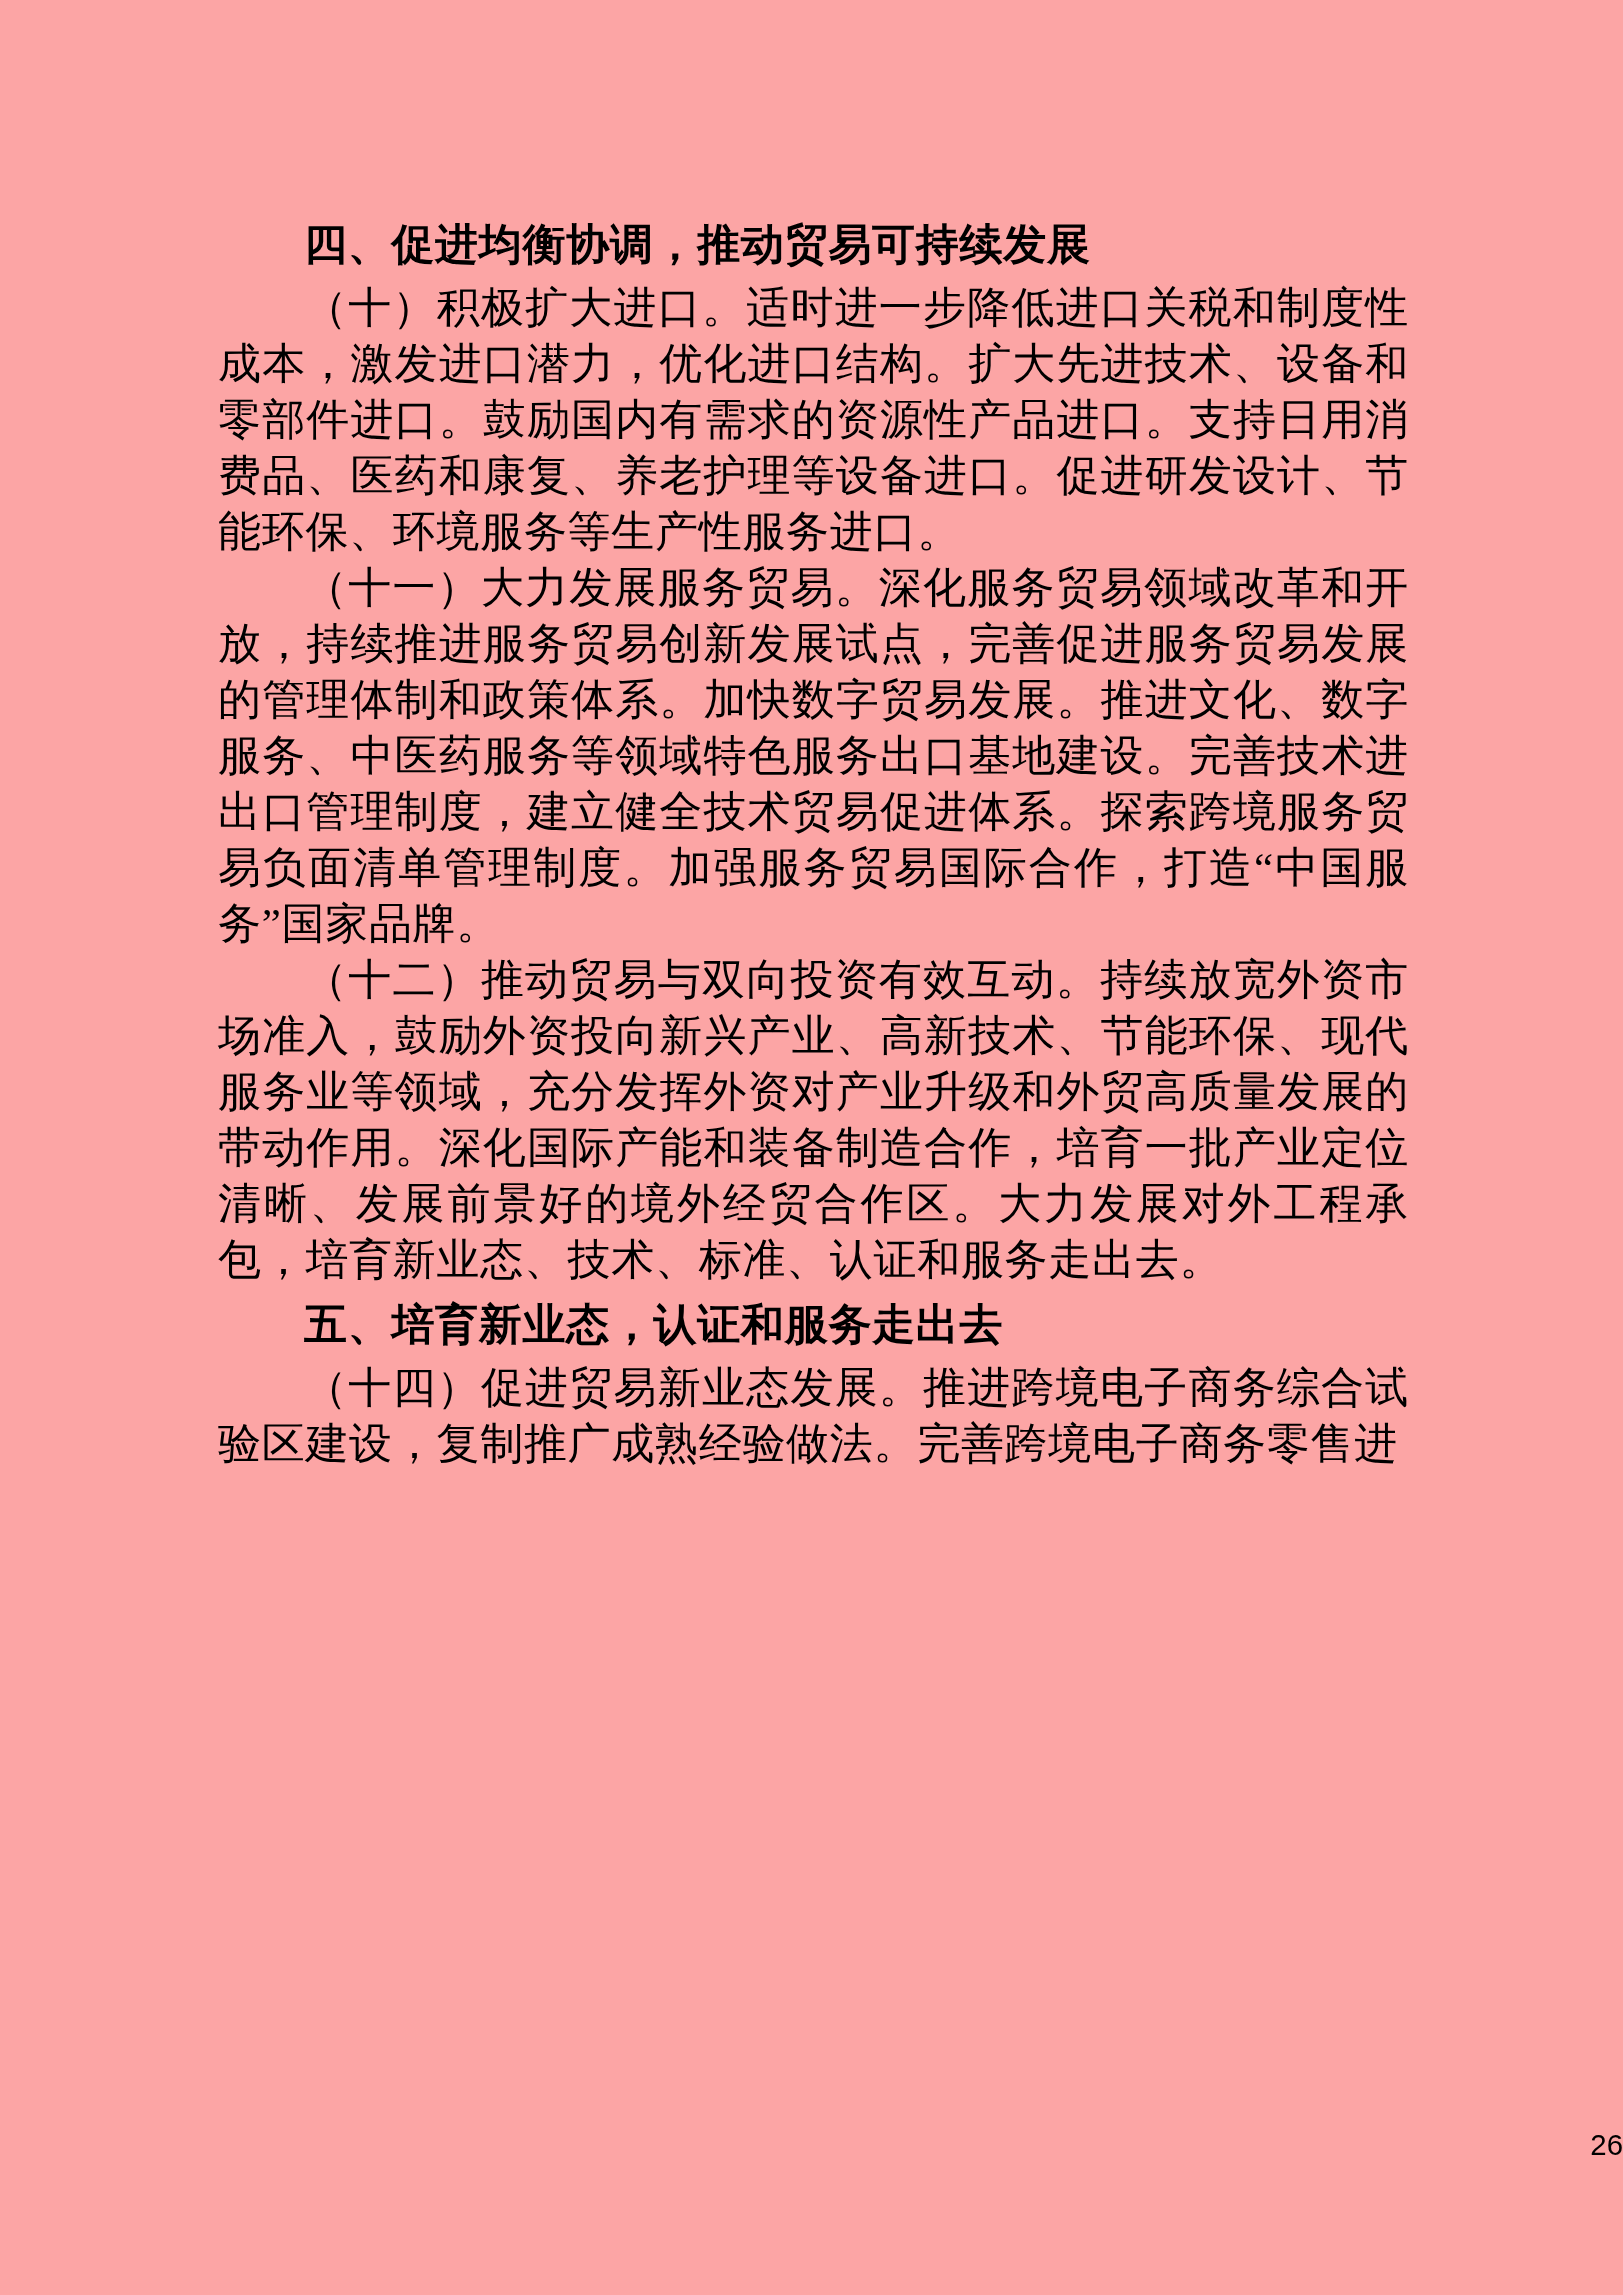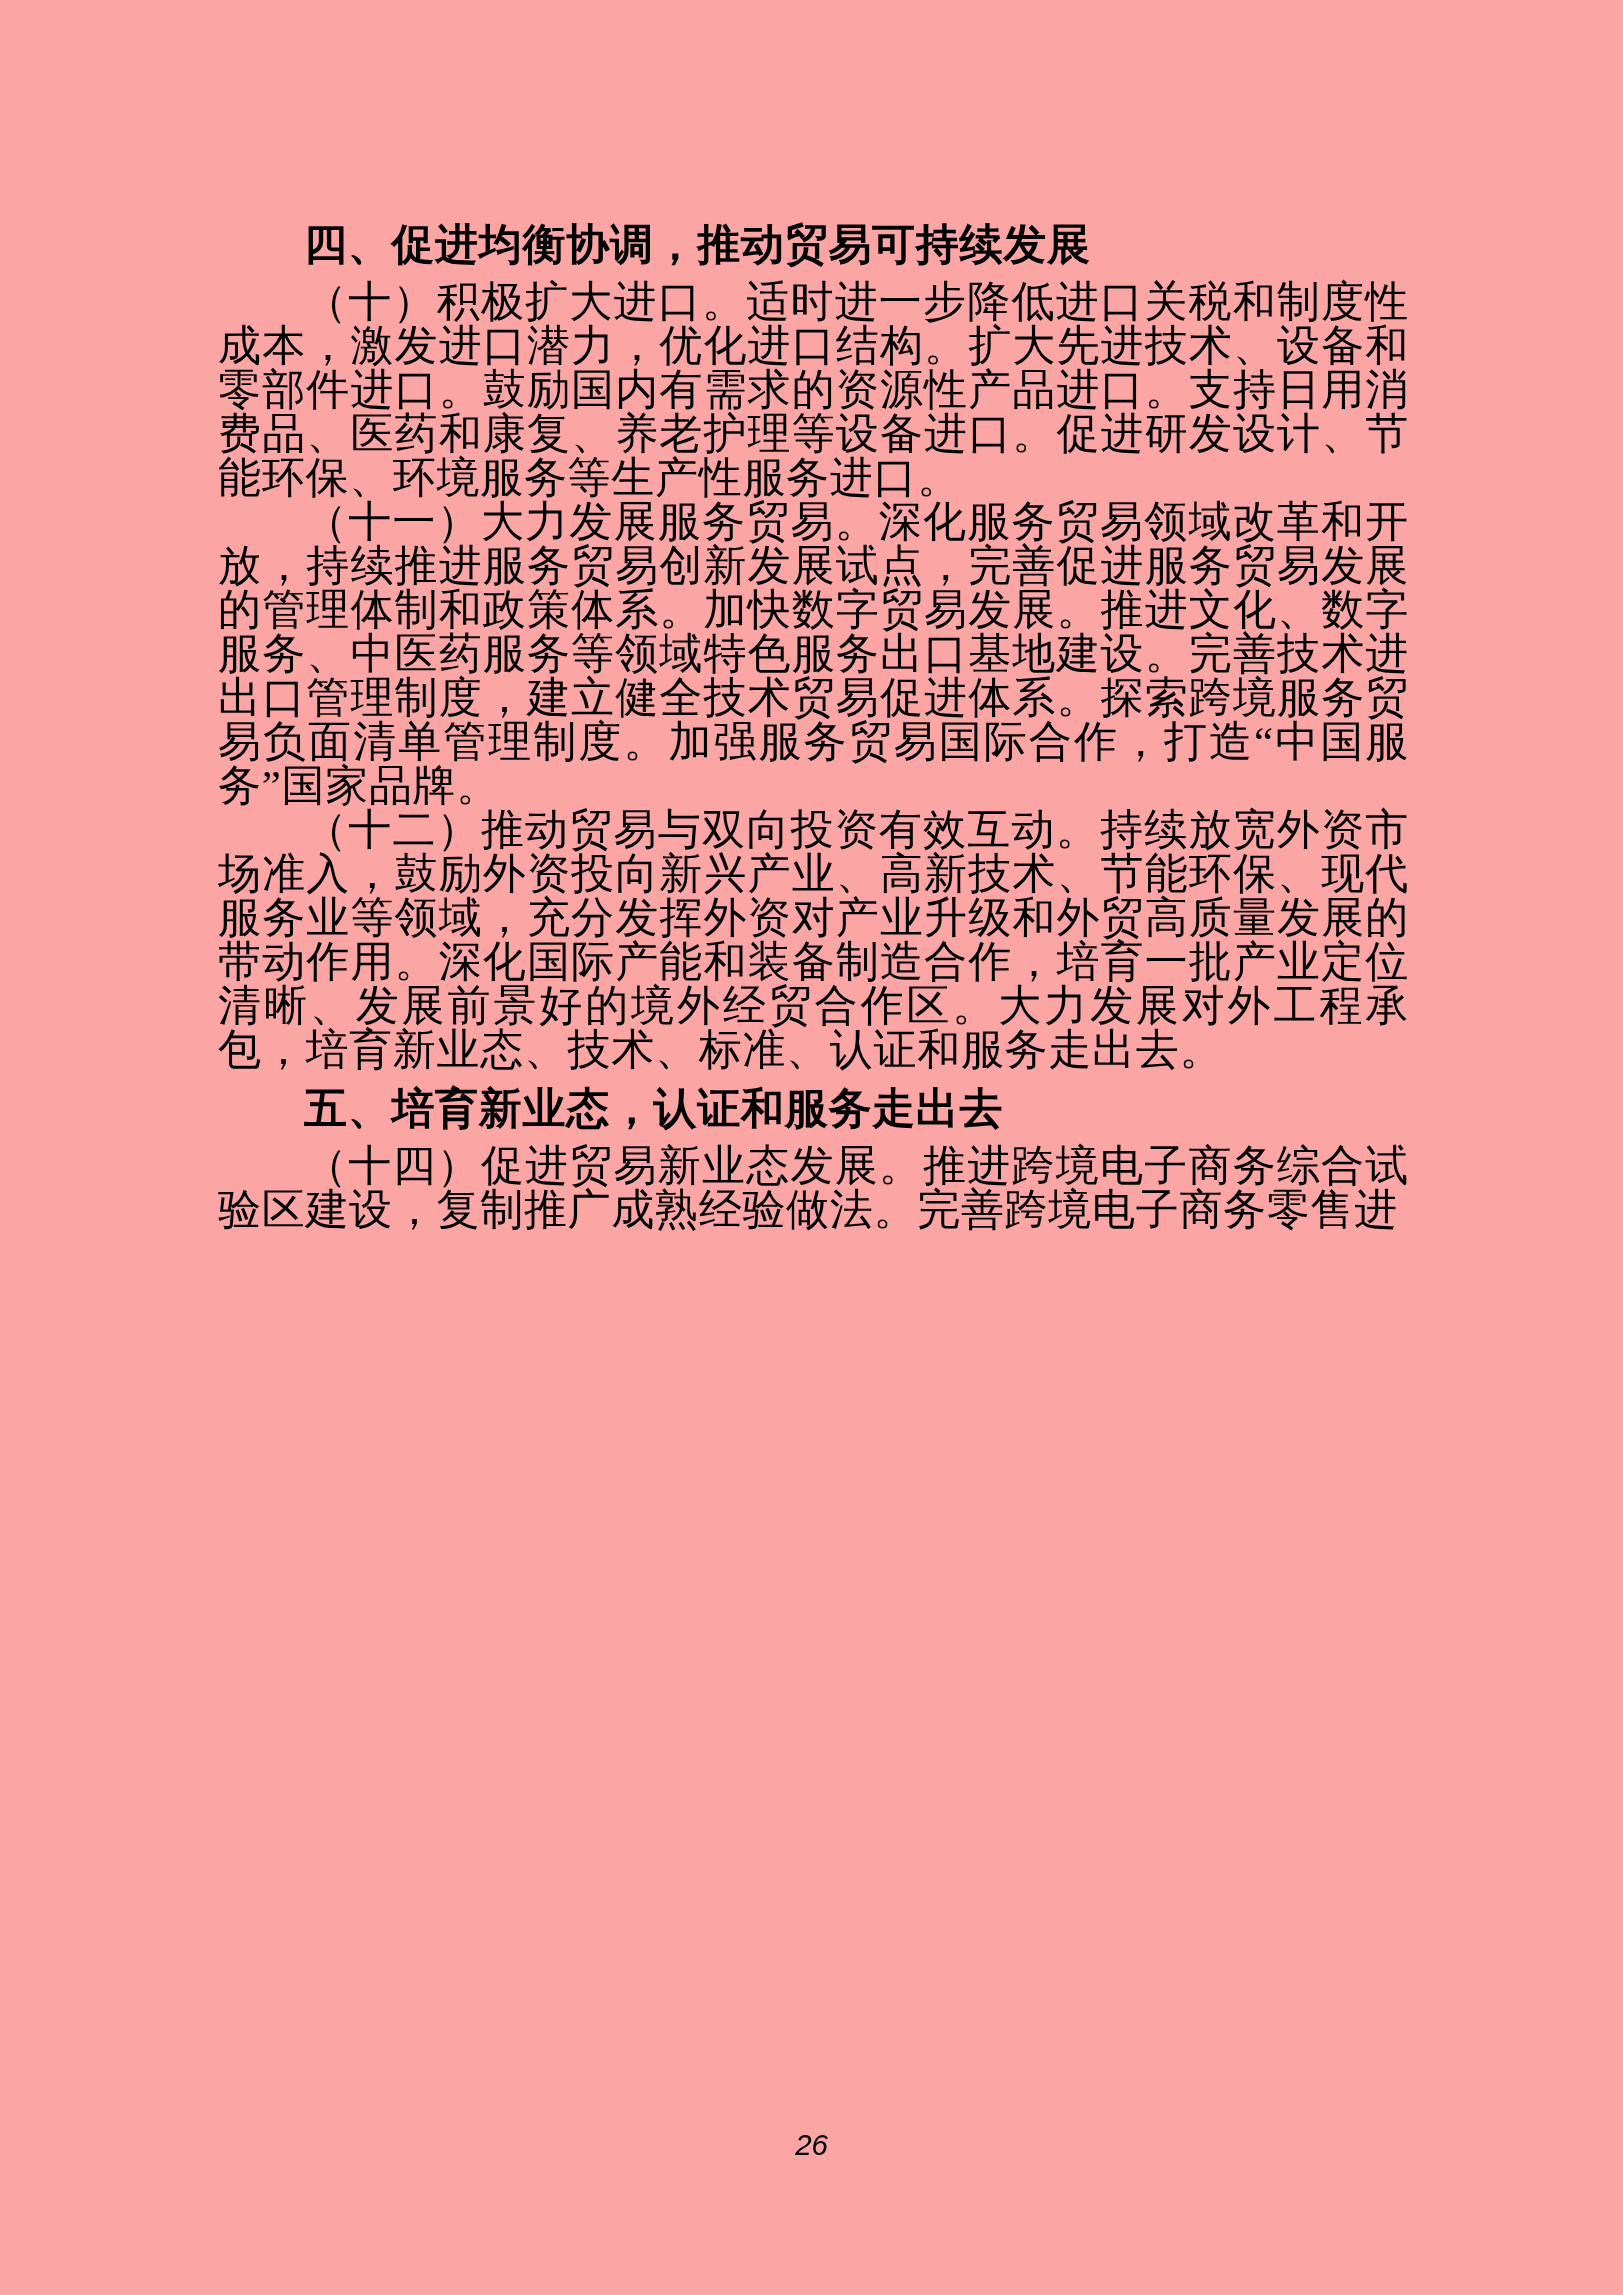--- a/index.html
+++ b/index.html
@@ -26,7 +26,7 @@
     margin: 0;
     font-family: "Liberation Serif", serif;
     font-size: 43px;
-    line-height: 44px;
+    line-height: 56px;
     text-align: justify;
     text-indent: 2em;
     letter-spacing: 0.7px;

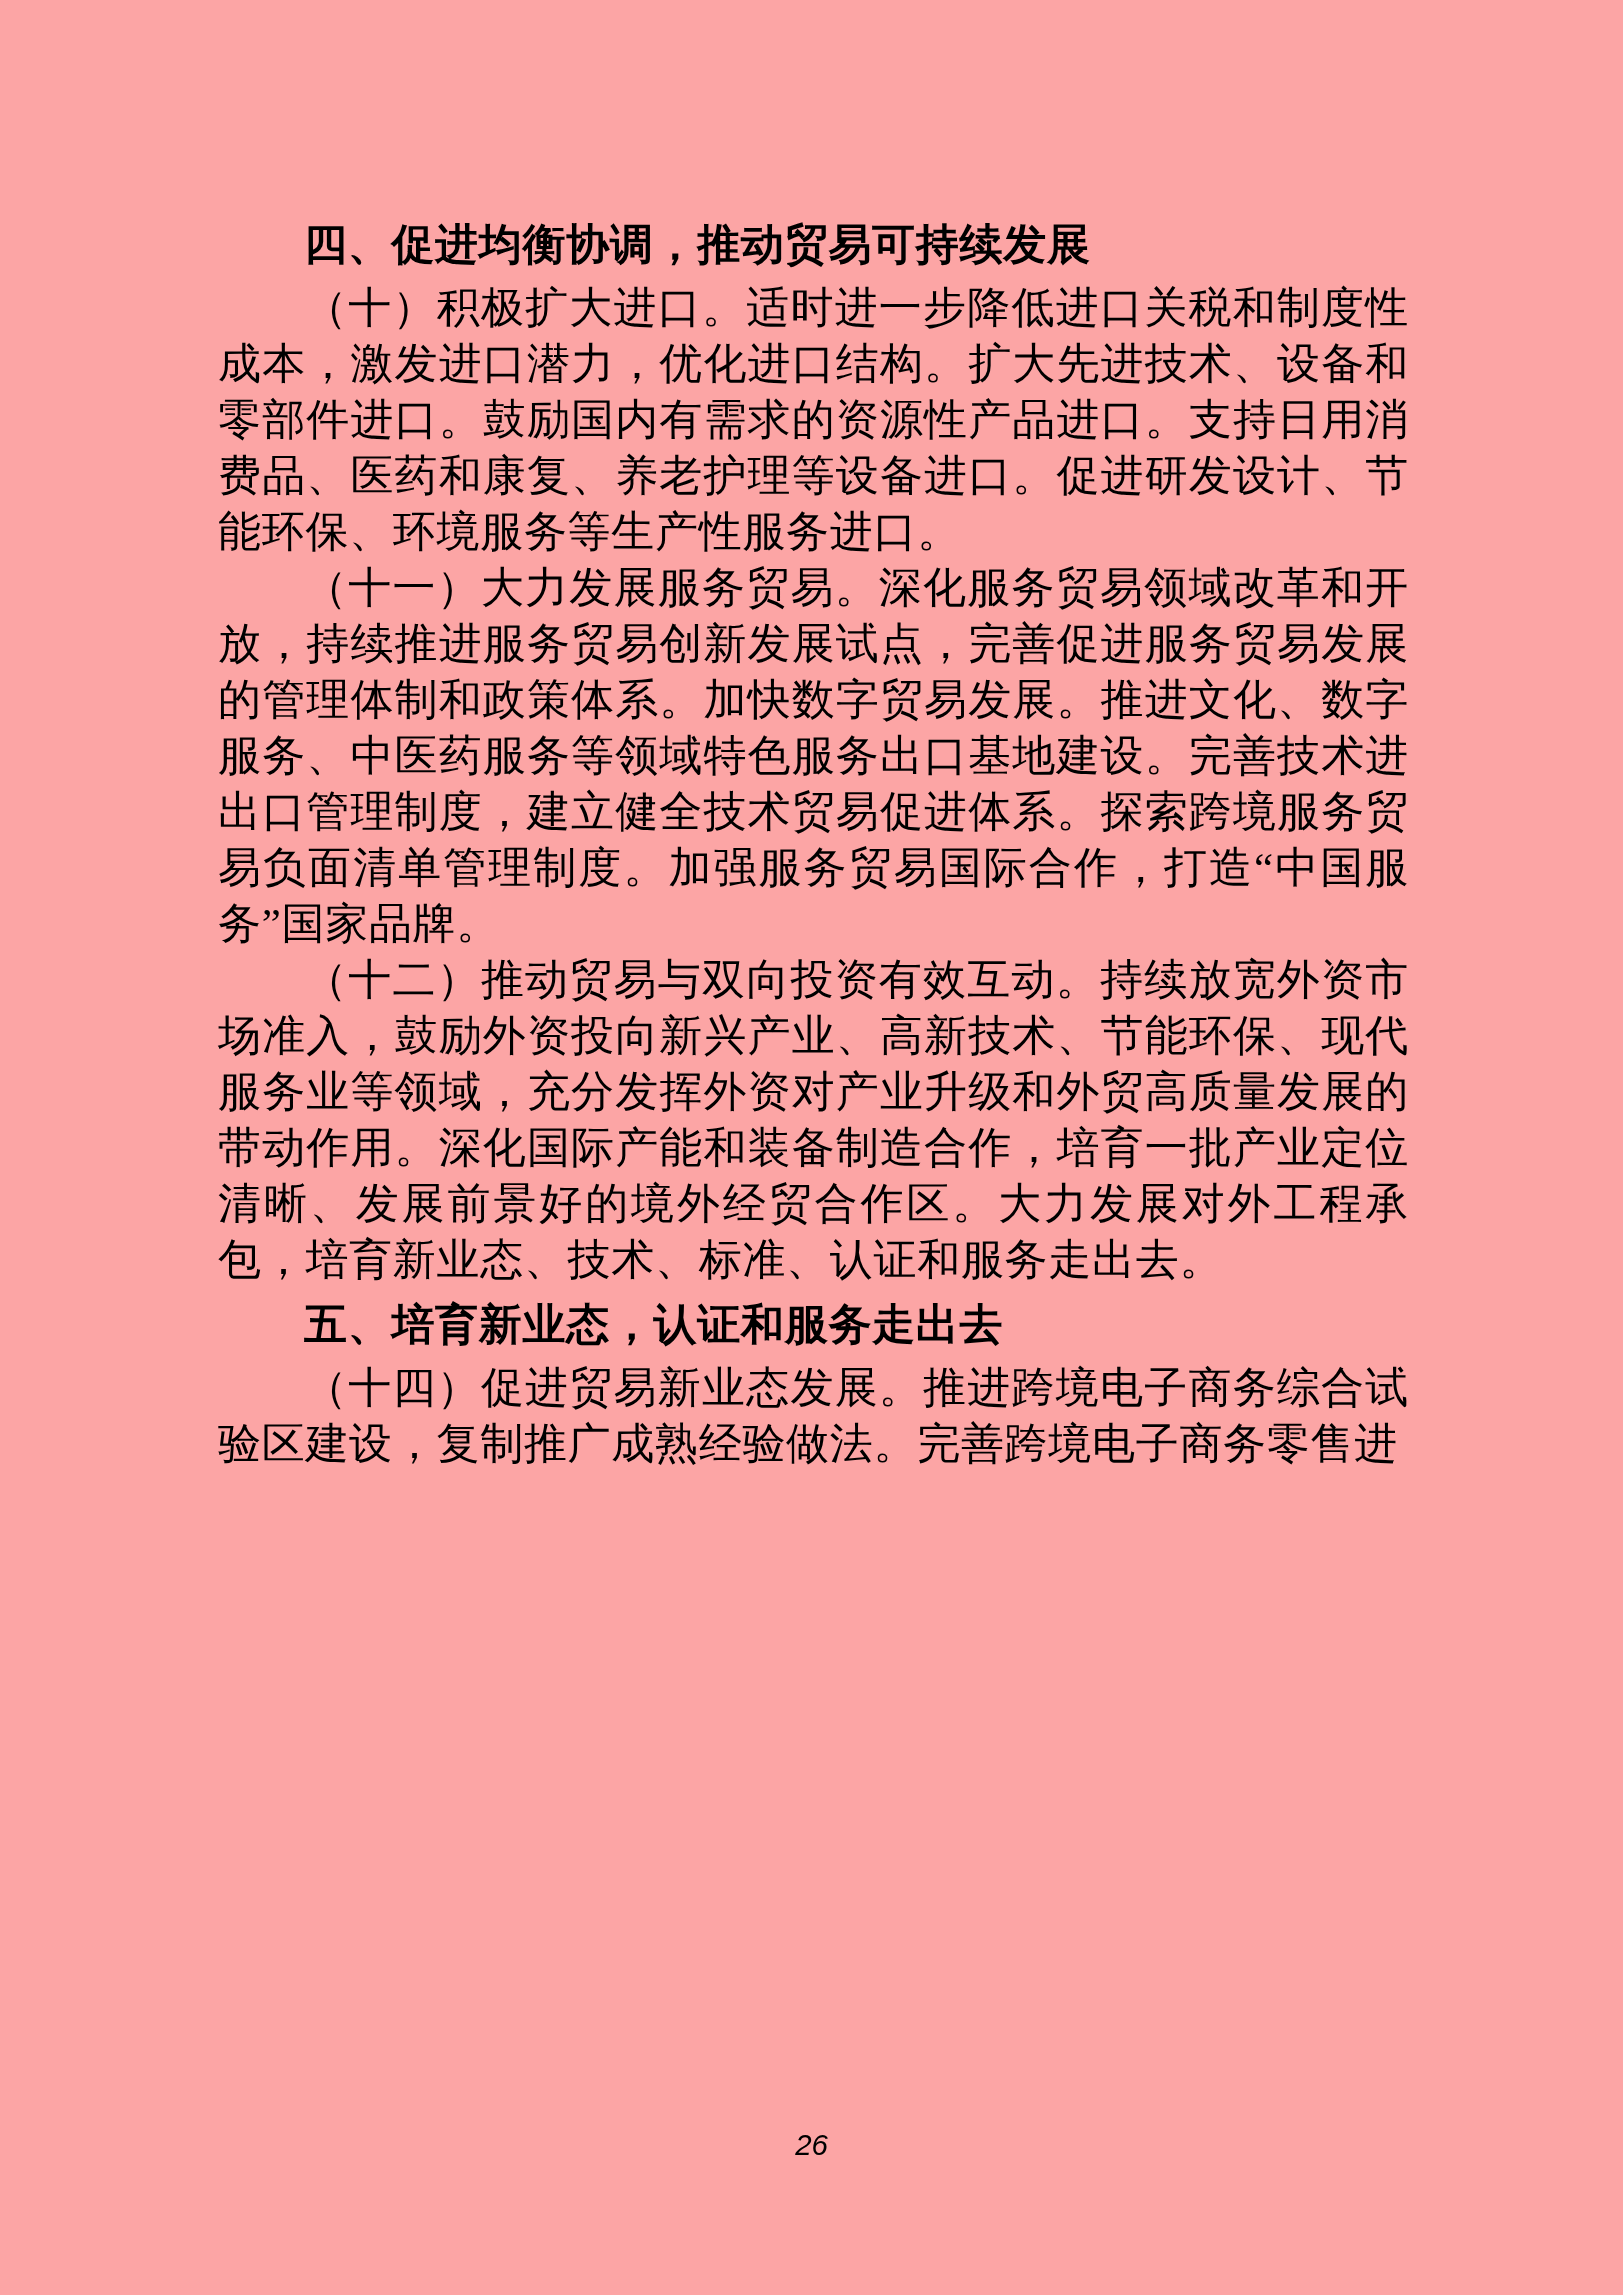--- a/index.html
+++ b/index.html
@@ -48,12 +48,11 @@
     left: 0;
     right: 0;
     top: 2128px;
-    text-align: center;
+    text-align: right;
     font-family: "Liberation Sans", sans-serif;
     font-size: 29.4px;
     line-height: 33px;
     color: #000000;
-    font-style: italic;
   }
 </style>
 </head>

